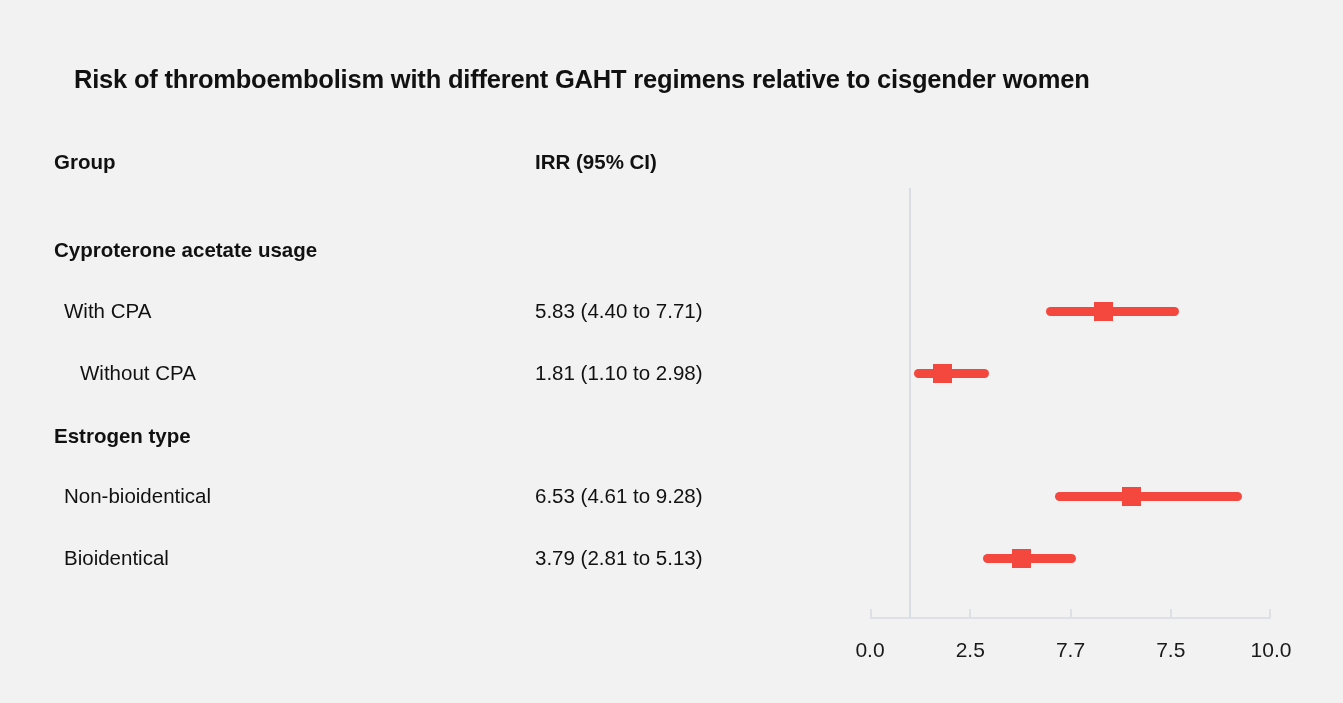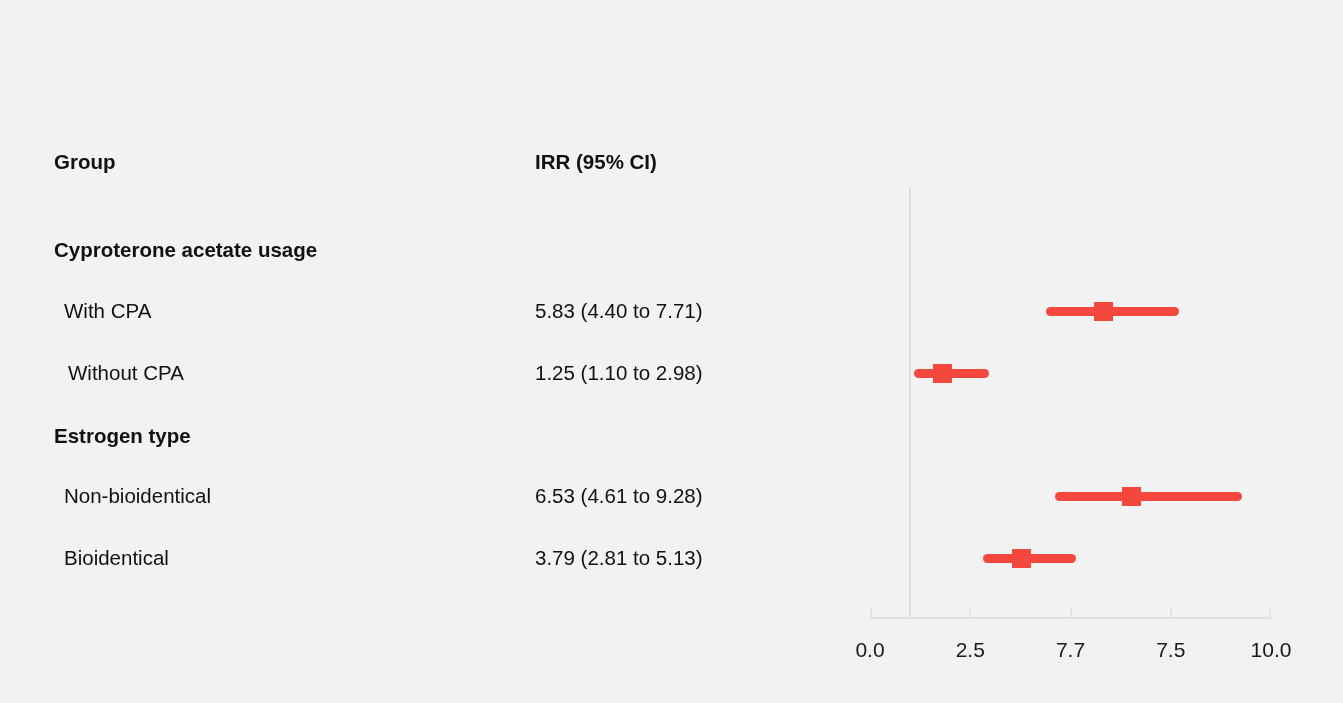--- a/index.html
+++ b/index.html
@@ -132,6 +132,9 @@
 
 <div id="forest-plot">
 
+  <div class="chart-title">
+    <span class="title-strong">Risk of thromboembolism with different GAHT regimens</span><span class="title-light"> relative to cisgender women</span>
+  </div>
 
   <div class="table-area">
     <div class="col-group hdr">Group</div>

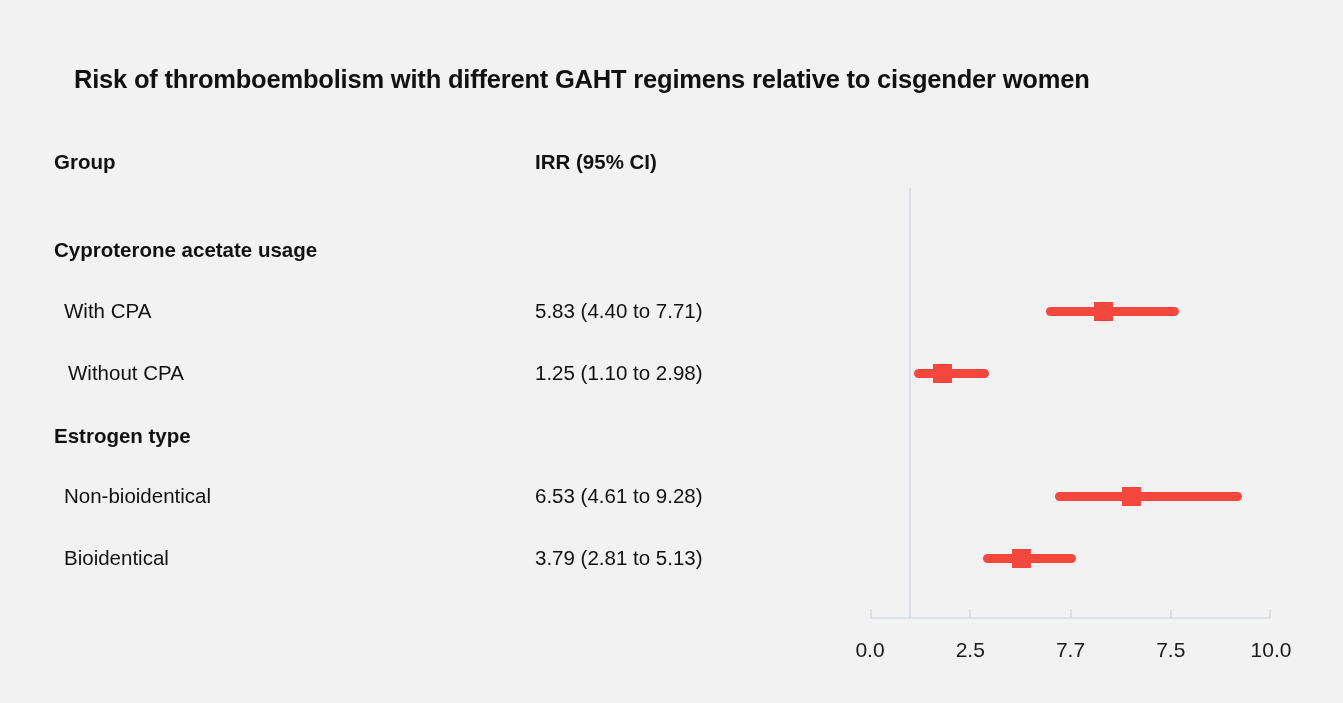--- a/index.html
+++ b/index.html
@@ -143,7 +143,7 @@
         <div class="col-group subhead" style="top: 238px; left: 54px;">Cyproterone acetate usage</div>
         <div class="col-group rowlabel" style="top: 299px; left: 64px;">With CPA</div>
         <div class="col-irr rowval" style="top: 299px;">5.83 (4.40 to 7.71)</div>
-        <div class="col-group rowlabel" style="top: 361px; left: 68px;">Without CPA</div>
+        <div class="col-group rowlabel" style="top: 361px; left: 80px;">Without CPA</div>
         <div class="col-irr rowval" style="top: 361px;">1.25 (1.10 to 2.98)</div>
         <div class="col-group subhead" style="top: 424px; left: 54px;">Estrogen type</div>
         <div class="col-group rowlabel" style="top: 484px; left: 64px;">Non-bioidentical</div>

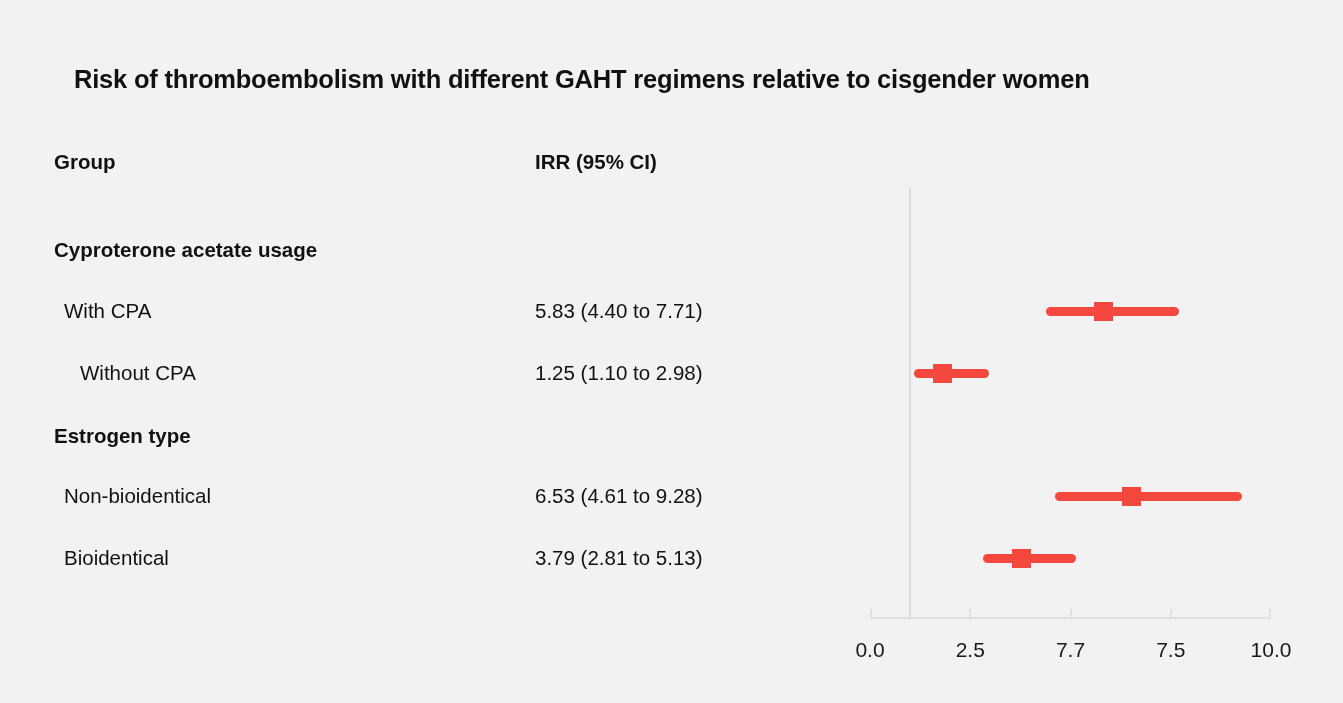--- a/index.html
+++ b/index.html
@@ -144,7 +144,7 @@
         <div class="col-group rowlabel" style="top: 299px; left: 64px;">With CPA</div>
         <div class="col-irr rowval" style="top: 299px;">5.83 (4.40 to 7.71)</div>
         <div class="col-group rowlabel" style="top: 361px; left: 80px;">Without CPA</div>
-        <div class="col-irr rowval" style="top: 361px;">1.25 (1.10 to 2.98)</div>
+        <div class="col-irr rowval" style="top: 361px;">1.81 (1.10 to 2.98)</div>
         <div class="col-group subhead" style="top: 424px; left: 54px;">Estrogen type</div>
         <div class="col-group rowlabel" style="top: 484px; left: 64px;">Non-bioidentical</div>
         <div class="col-irr rowval" style="top: 484px;">6.53 (4.61 to 9.28)</div>

